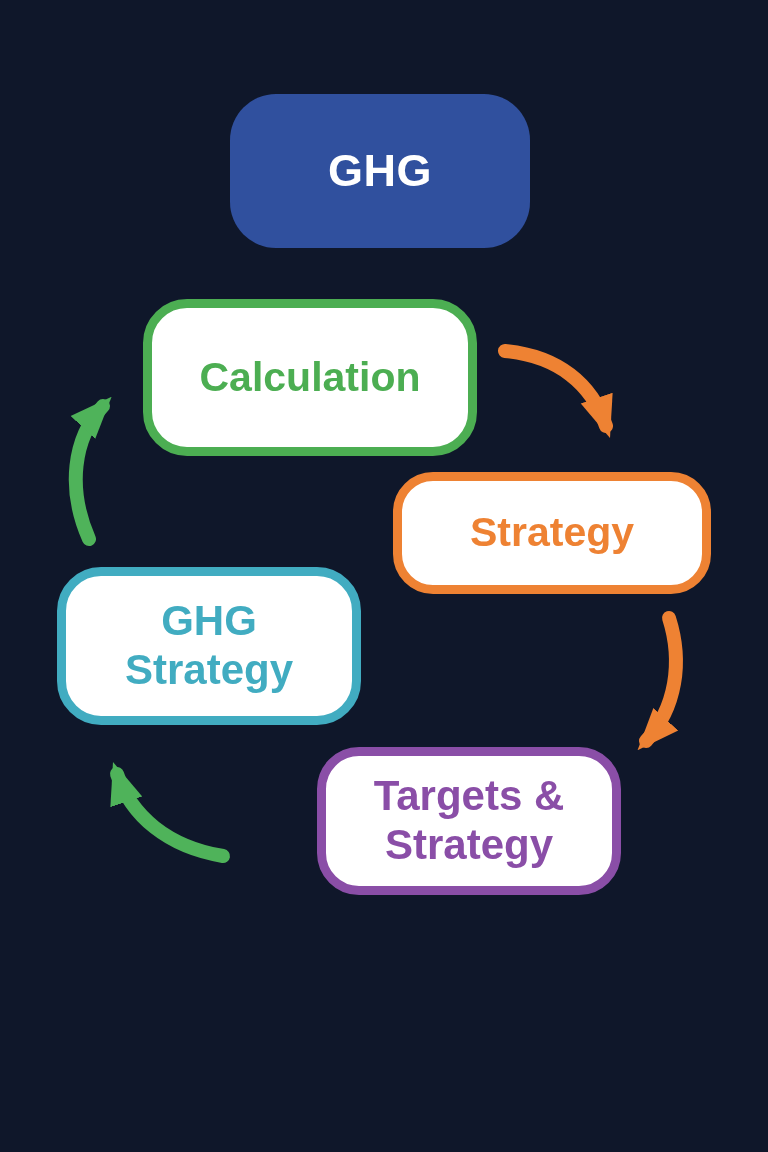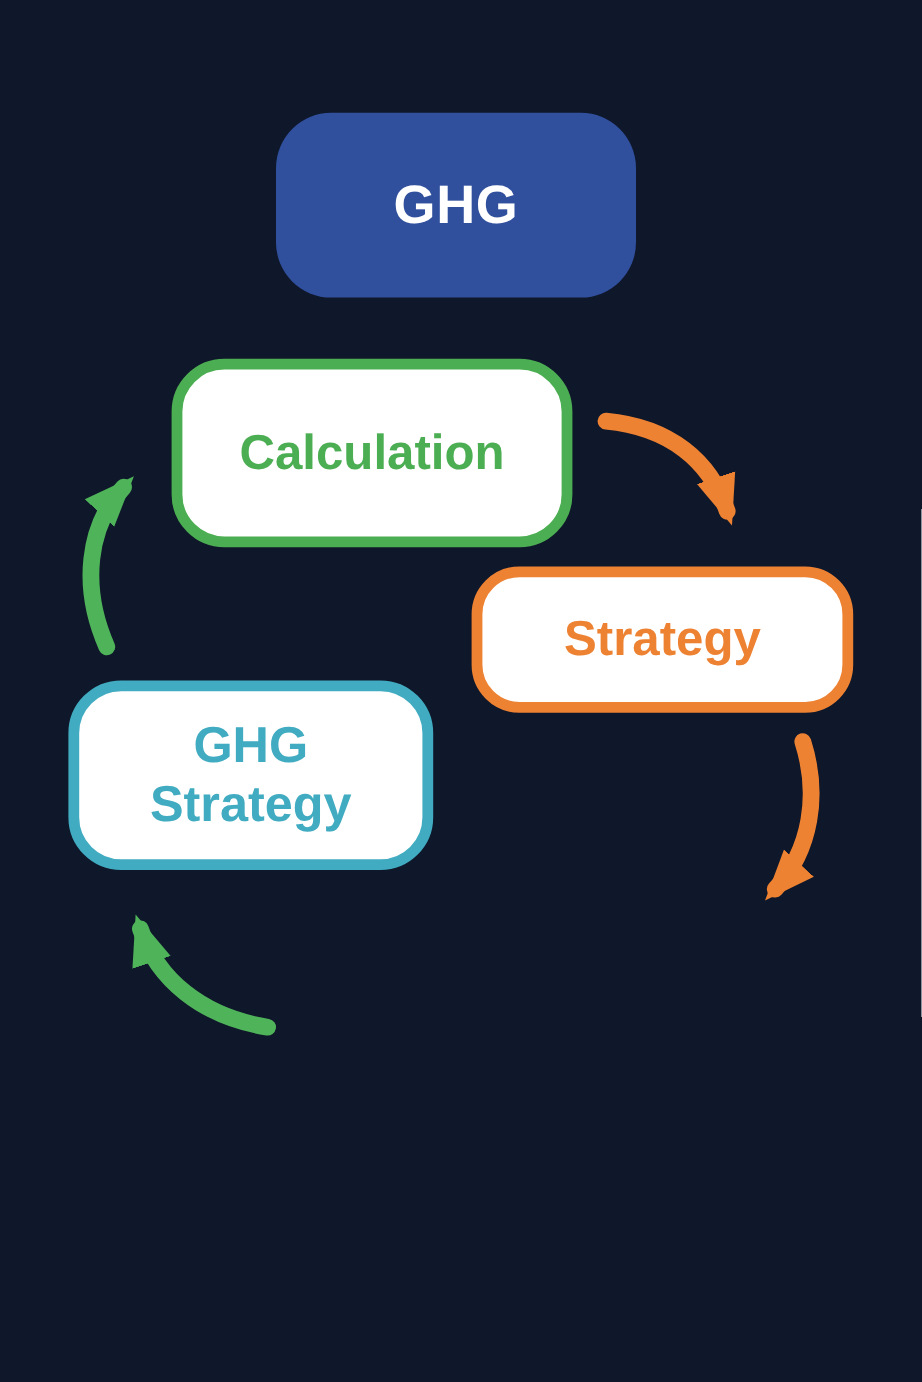--- a/index.html
+++ b/index.html
@@ -128,6 +128,10 @@
     <span>Strategy</span>
   </div>
 
+  <div class="node node-targets" style="--c: #8A4EA7;">
+    <span>Targets &amp;</span>
+    <span>Strategy</span>
+  </div>
 
 </div>
 

